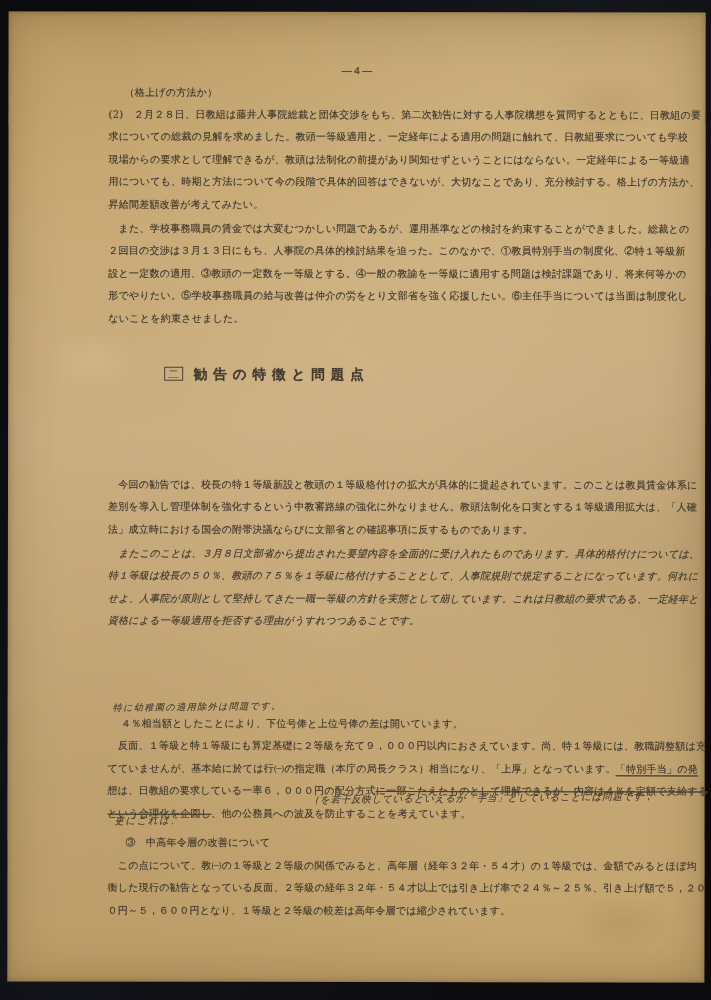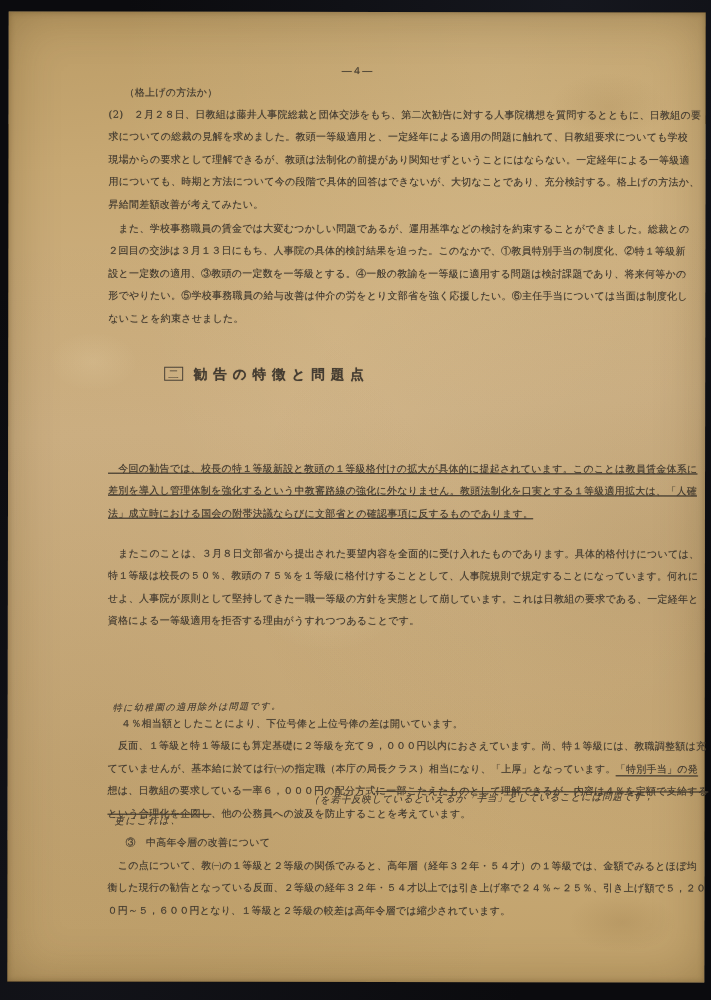--- a/index.html
+++ b/index.html
@@ -70,7 +70,7 @@
     </div>
 
 
-    <div class="para" style="left:100px;top:446px;text-decoration:underline;">
+    <div class="para" style="left:100px;top:462px;">
       <div class="ln">　今回の勧告では、校長の特１等級新設と教頭の１等級格付けの拡大が具体的に提起されています。このことは教員賃金体系に</div>
       <div class="ln">差別を導入し管理体制を強化するという中教審路線の強化に外なりません。教頭法制化を口実とする１等級適用拡大は、「人確</div>
       <div class="ln">法」成立時における国会の附帯決議ならびに文部省との確認事項に反するものであります。</div>

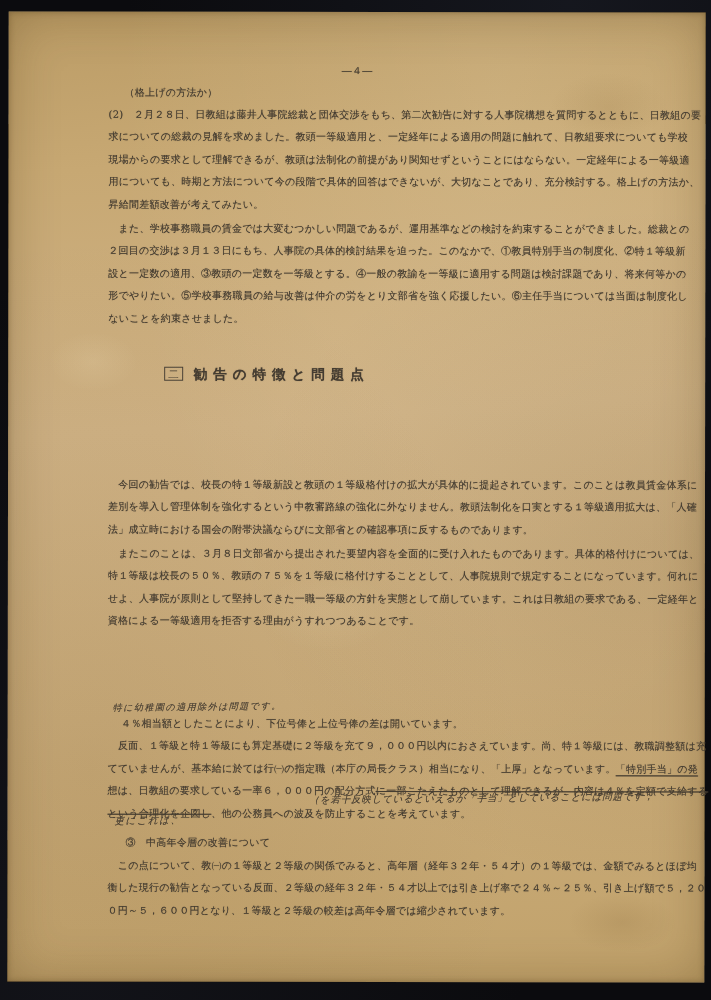--- a/index.html
+++ b/index.html
@@ -75,7 +75,7 @@
       <div class="ln">差別を導入し管理体制を強化するという中教審路線の強化に外なりません。教頭法制化を口実とする１等級適用拡大は、「人確</div>
       <div class="ln">法」成立時における国会の附帯決議ならびに文部省との確認事項に反するものであります。</div>
     </div>
-    <div class="para" style="left:100px;top:531px;">
+    <div class="para" style="left:100px;top:531px;font-style:italic;">
       <div class="ln">　またこのことは、３月８日文部省から提出された要望内容を全面的に受け入れたものであります。具体的格付けについては、</div>
       <div class="ln">特１等級は校長の５０％、教頭の７５％を１等級に格付けすることとして、人事院規則で規定することになっています。何れに</div>
       <div class="ln">せよ、人事院が原則として堅持してきた一職一等級の方針を実態として崩しています。これは日教組の要求である、一定経年と</div>

